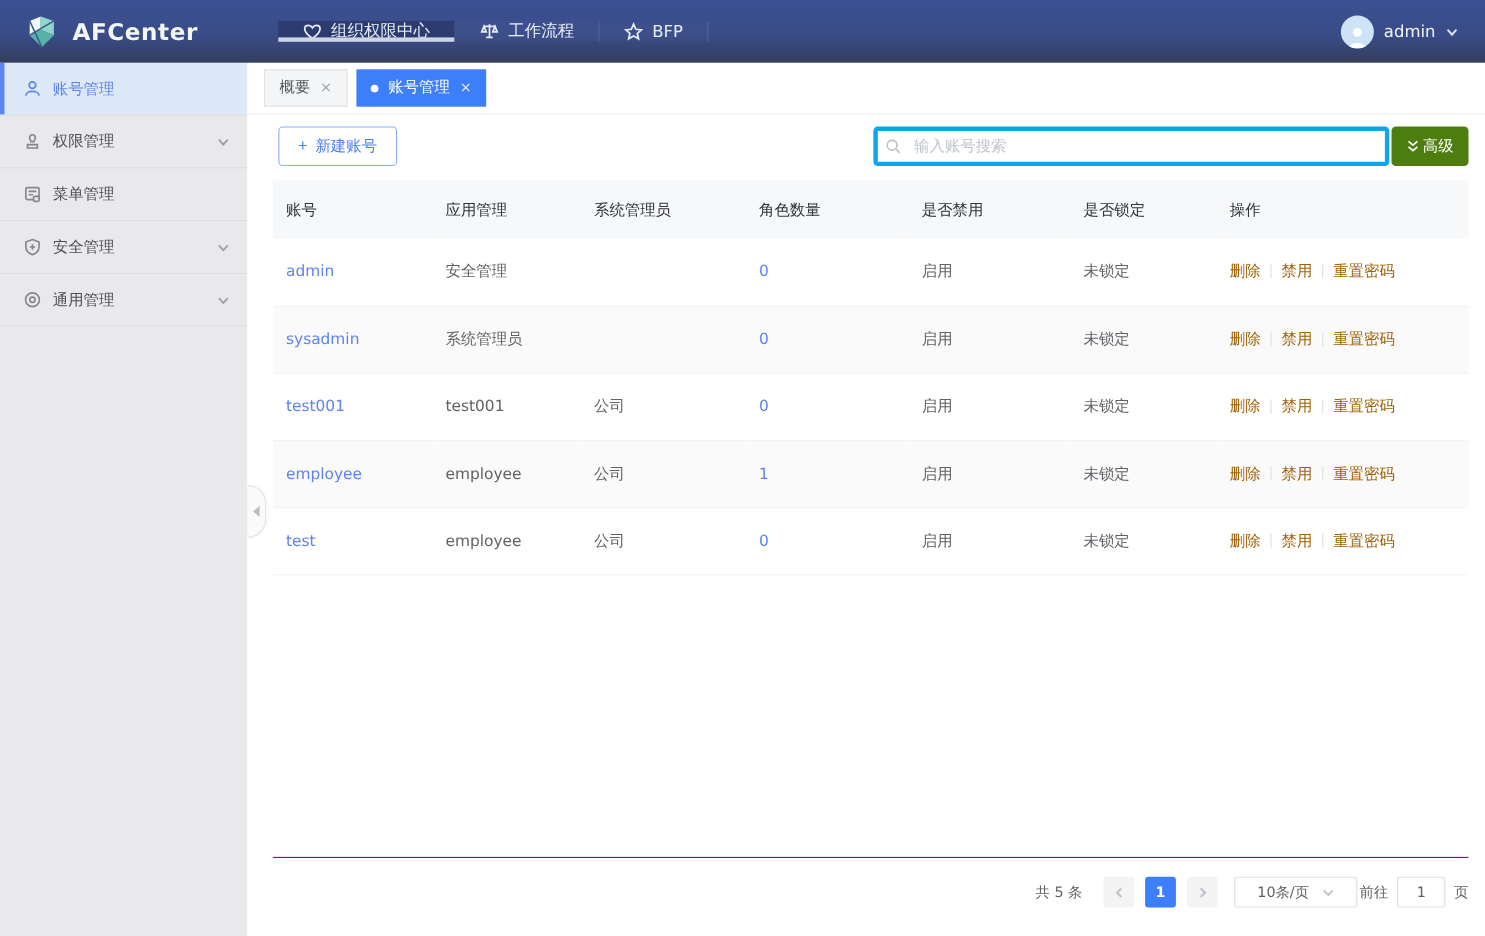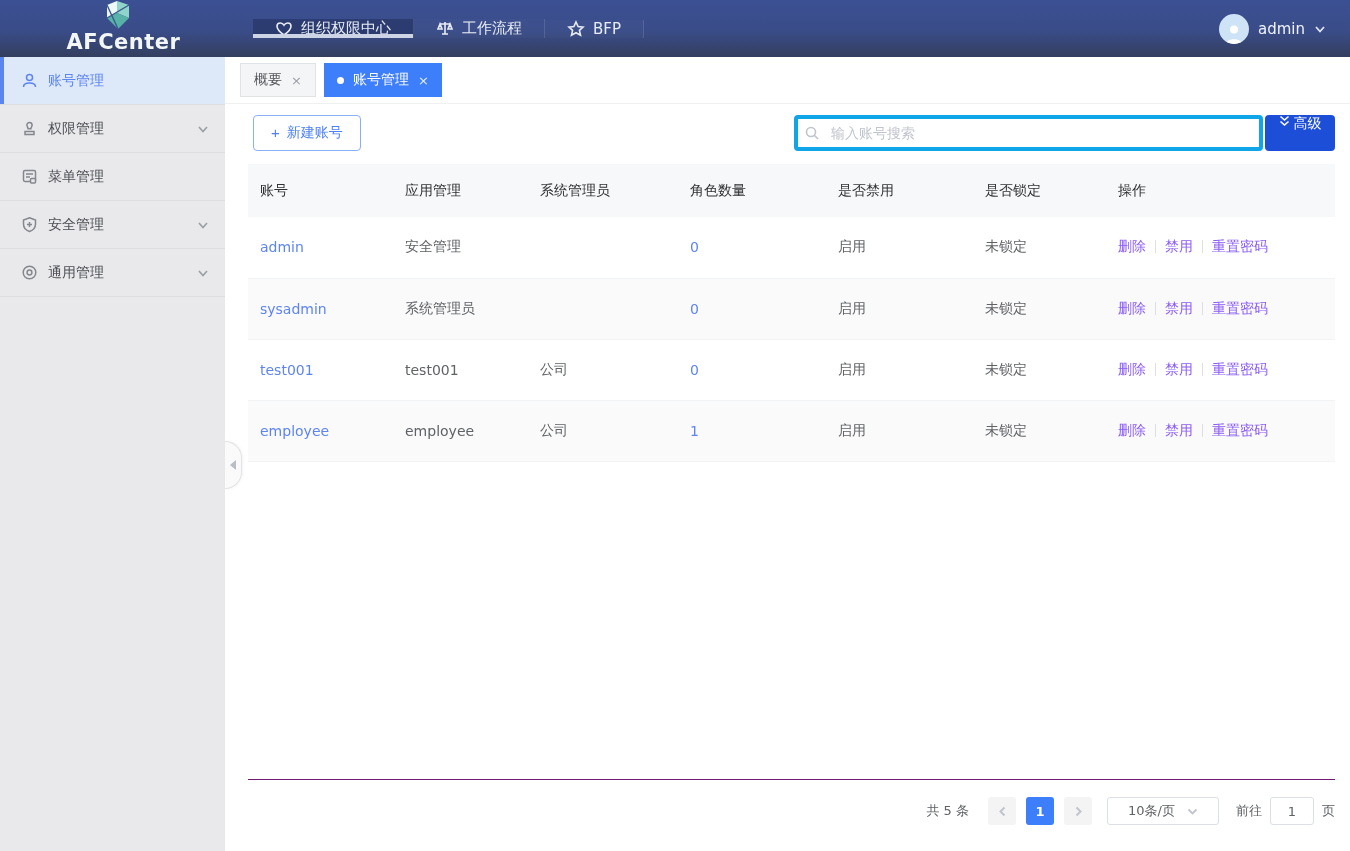--- a/index.html
+++ b/index.html
@@ -10,7 +10,7 @@
   .header { position:absolute; top:0; left:0; width:1350px; height:57px;
     background:linear-gradient(180deg,#3b5093 0%,#3a4c88 55%,#333e5e 100%);
     display:flex; align-items:stretch; z-index:20; }
-  .logo-area { width:225px; display:flex; align-items:center; padding-left:22px;flex-direction:column; }
+  .logo-area { width:225px; display:flex; align-items:center; padding-left:22px; }
   .logo-mark { width:34px; height:30px; margin-right:10px; }
   .logo-text { color:#f2f6f5; font-size:21px; font-weight:bold; letter-spacing:.5px; }
   .top-nav { display:flex; align-items:center;margin-left:28px; }

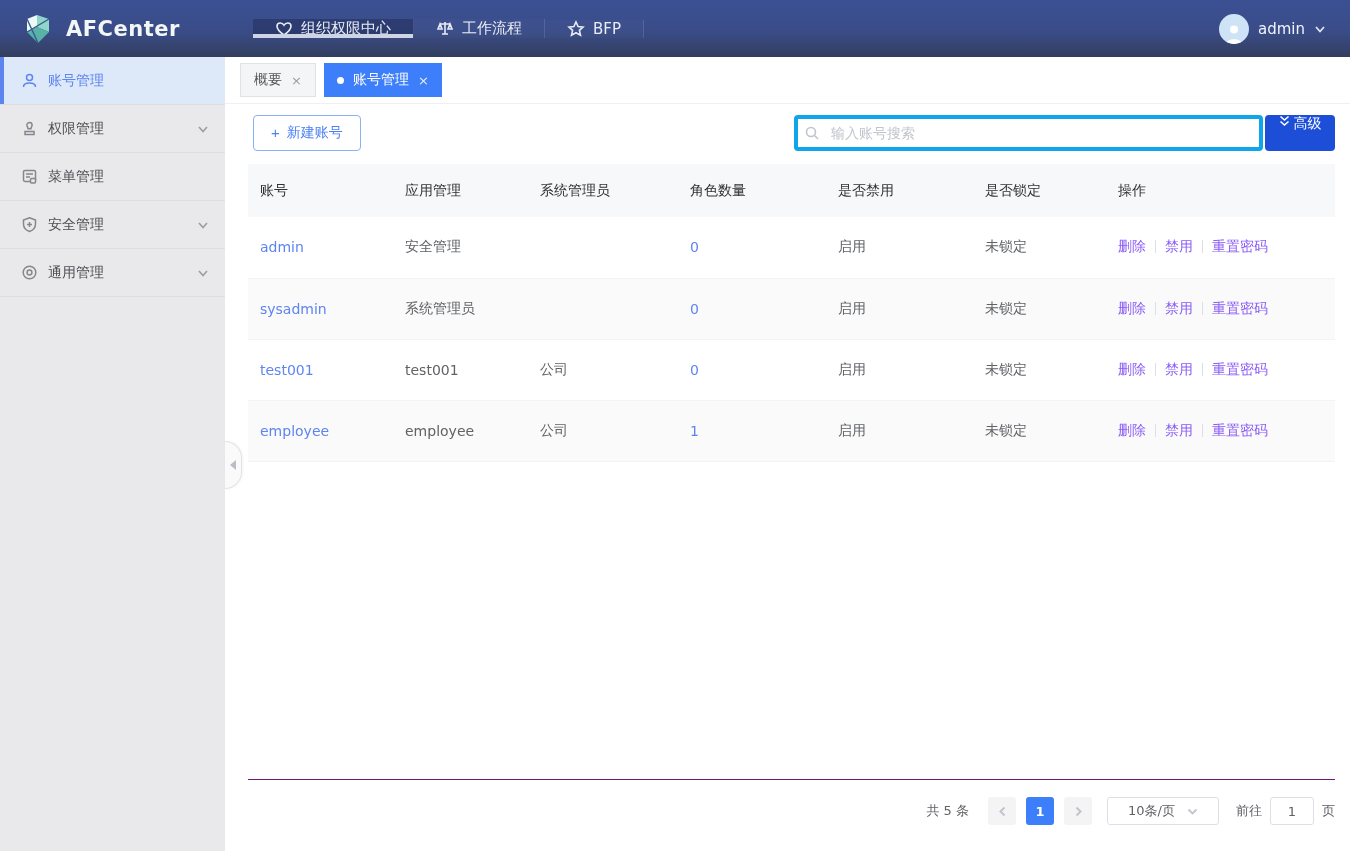--- a/index.html
+++ b/index.html
@@ -78,9 +78,9 @@
   .search-wrap input::placeholder { color:#c0c4cc; }
   .search-icon { position:absolute; left:10px; top:10px; width:16px; height:16px;
     stroke:#c0c4cc; fill:none; stroke-width:1.6; }
-  .btn-advanced { height:36px; width:70px; margin-left:2px; background:#1d4ed8;
+  .btn-advanced { height:36px; width:70px; margin-left:2px; background:#4d7c0f;
     border:none; border-radius:4px; color:#fff; font-size:14px; cursor:pointer;
-    display:inline-flex; align-items:flex-start; justify-content:center; gap:4px;
+    display:inline-flex; align-items:center; justify-content:center; gap:4px;
     font-family:inherit; }
   .btn-advanced svg { width:11px; height:12px; stroke:#fff; fill:none; stroke-width:1.6; }
 

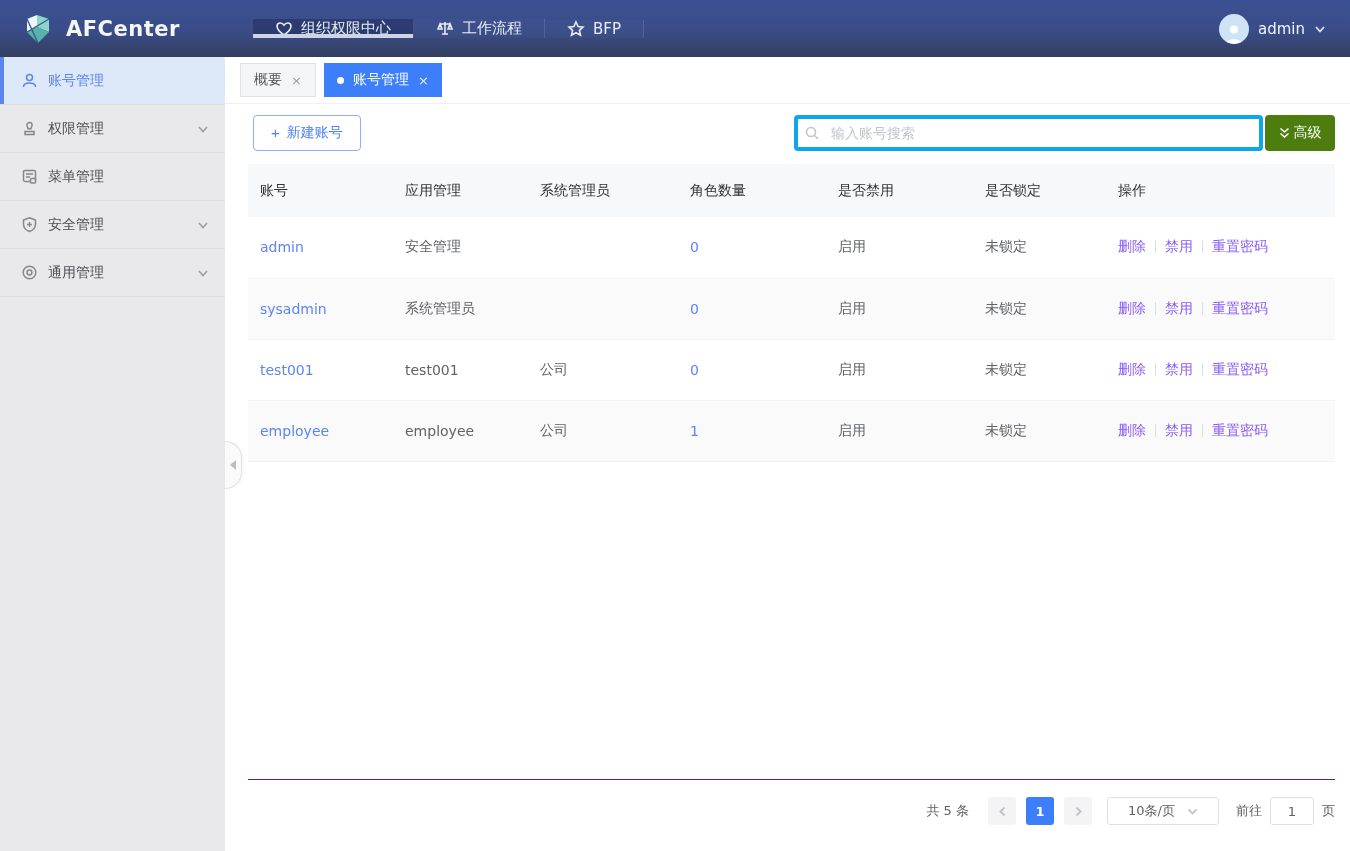--- a/index.html
+++ b/index.html
@@ -93,7 +93,7 @@
     border-bottom:1px solid #f2f3f6; overflow:hidden; white-space:nowrap; }
   tbody tr.striped { background:#fafafa; }
   a.tlink { color:#5e84f1; text-decoration:none; cursor:pointer; }
-  td.ops a { color:#8b5cf6; }
+  td.ops a { color:#a16207; }
   td.ops .sep { display:inline-block; width:1px; height:13px; background:#dcdfe6;
     margin:0 9px; vertical-align:-2px; }
 

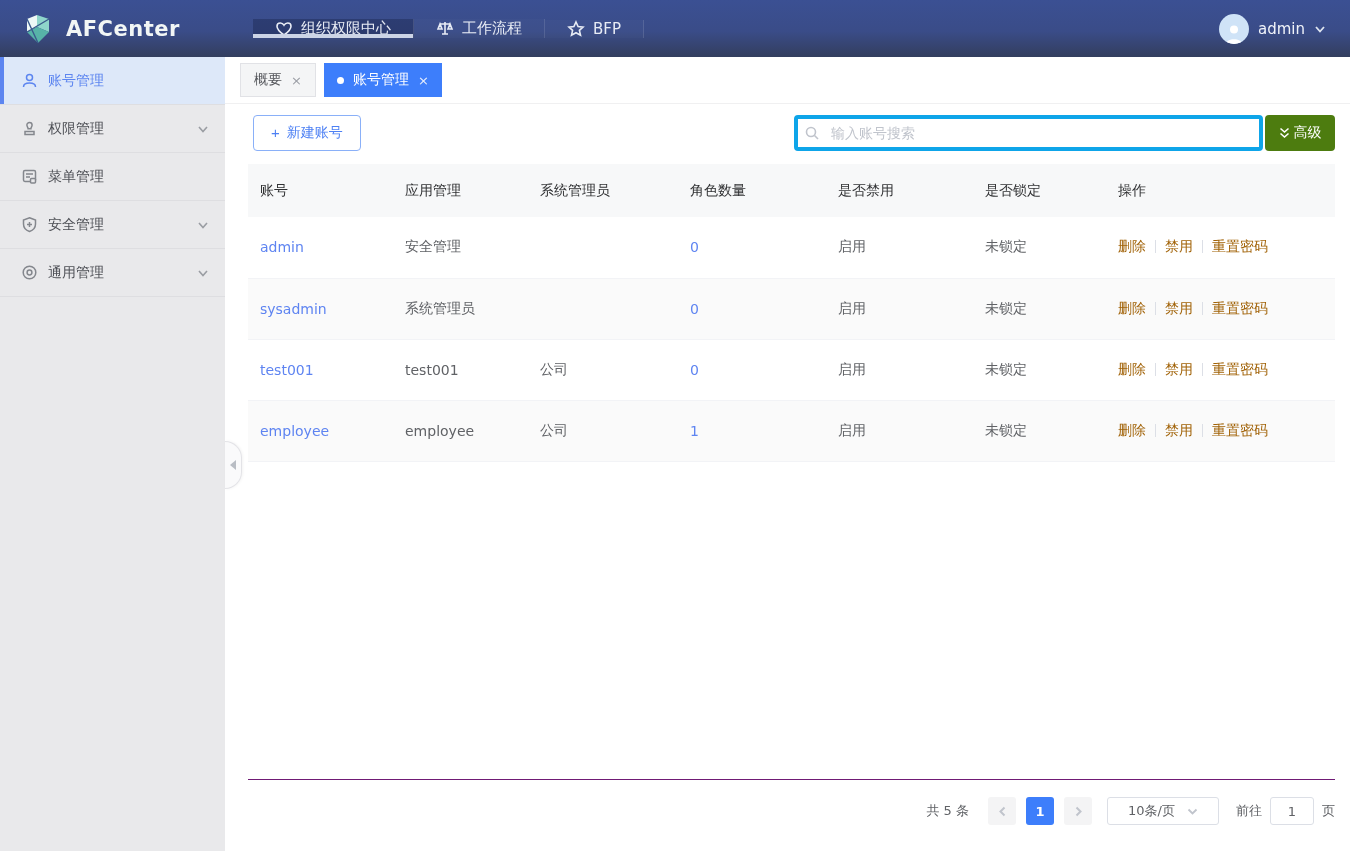--- a/index.html
+++ b/index.html
@@ -326,6 +326,17 @@
             <a class="tlink">删除</a><span class="sep"></span><a class="tlink">禁用</a><span class="sep"></span><a class="tlink">重置密码</a>
           </td>
         </tr>
+        <tr>
+          <td><a class="tlink">test</a></td>
+          <td>employee</td>
+          <td>公司</td>
+          <td><a class="tlink">0</a></td>
+          <td>启用</td>
+          <td>未锁定</td>
+          <td class="ops">
+            <a class="tlink">删除</a><span class="sep"></span><a class="tlink">禁用</a><span class="sep"></span><a class="tlink">重置密码</a>
+          </td>
+        </tr>
       </tbody>
     </table>
   </div>

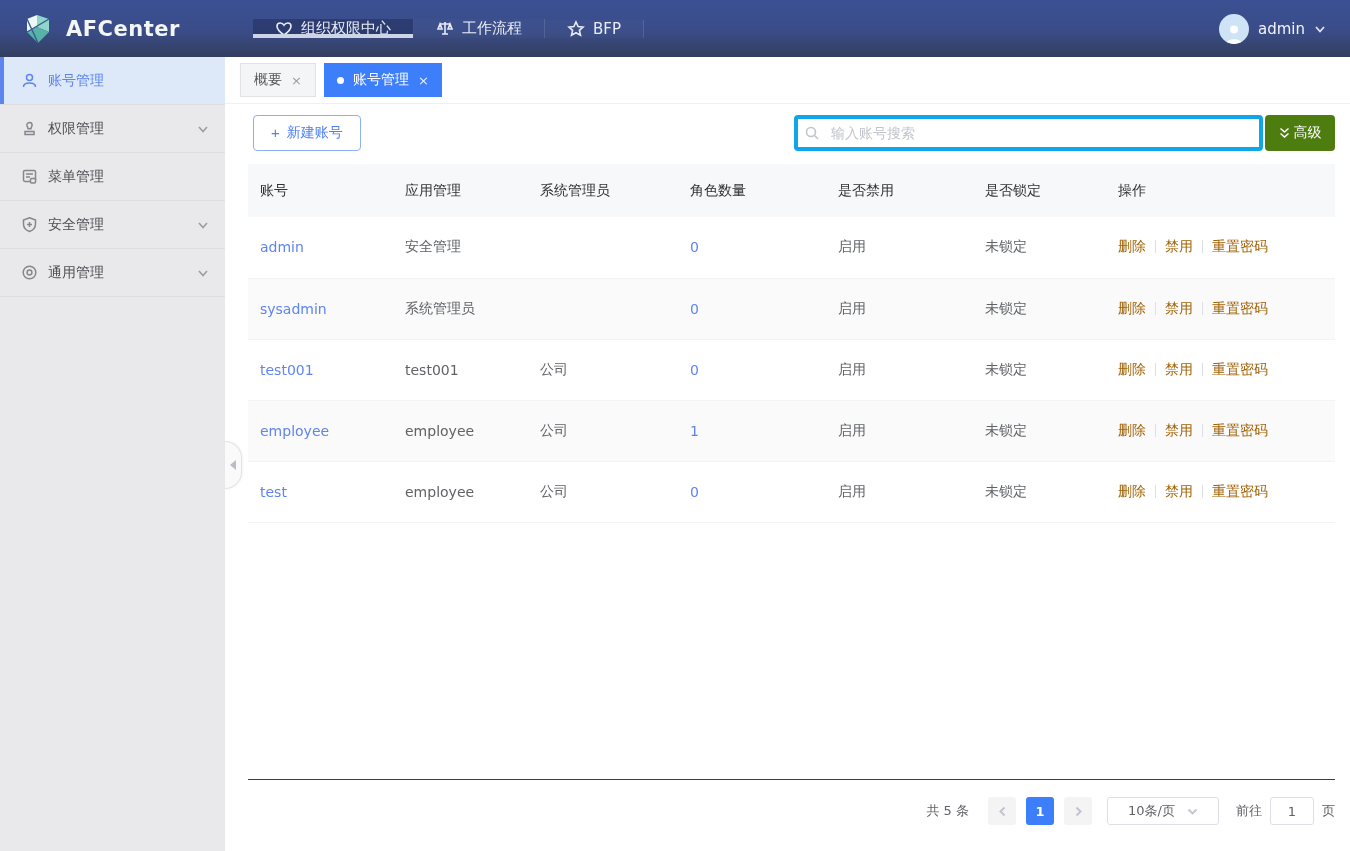--- a/index.html
+++ b/index.html
@@ -114,7 +114,7 @@
     margin-left:10px; display:flex; align-items:center; justify-content:center;
     gap:12px; cursor:pointer; color:#606266; }
   .size-select svg { width:11px; height:11px; stroke:#c0c4cc; fill:none; stroke-width:1.8; }
-  .goto-label { margin-left:17px; }
+  .goto-label { margin-left:2px; }
   .goto-input { width:44px; height:28px; border:1px solid #dcdfe6; border-radius:3px;
     margin:0 8px; text-align:center; font-size:13px; color:#606266; outline:none;
     font-family:inherit; }

